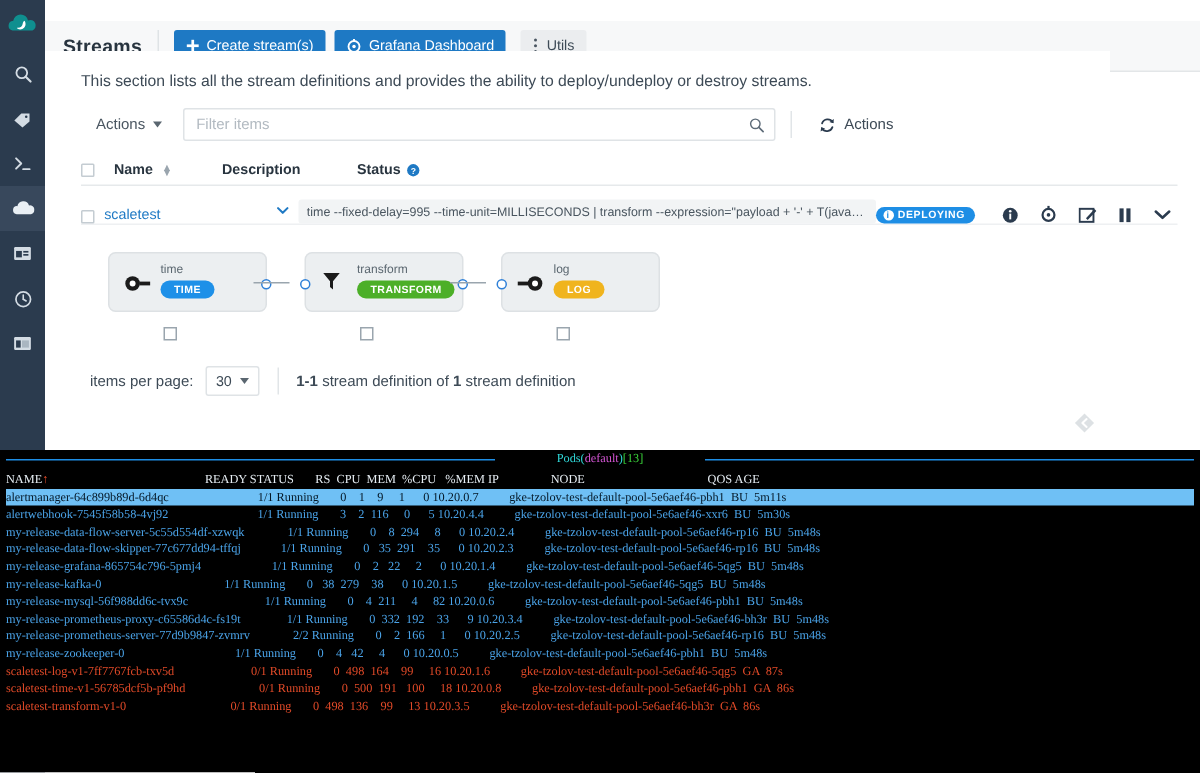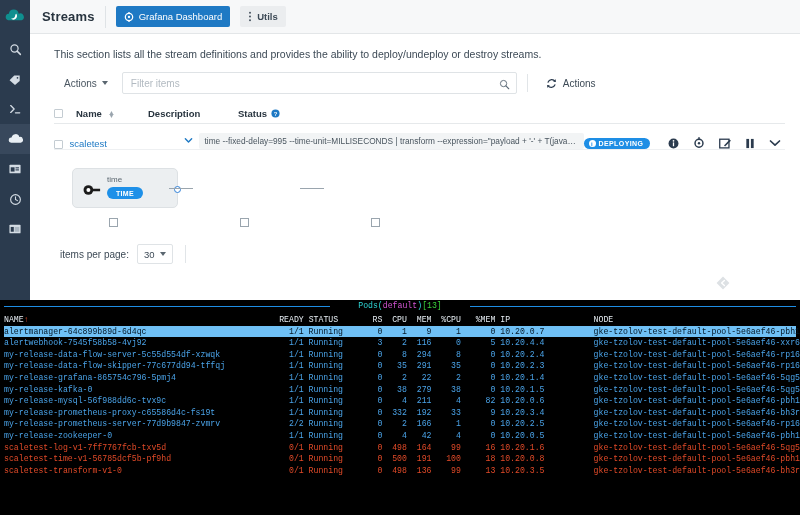--- a/index.html
+++ b/index.html
@@ -28,7 +28,7 @@
 
   
   .topbar {
-    position: absolute; left: 30px; top: 0; width: 770px; height: 34px;
+    position: absolute; left: 30px; top: 14px; width: 770px; height: 34px;
     background: #f7f8f9; border-bottom: 1px solid #e3e6e8;
     display: flex; align-items: center; padding-left: 12px; gap: 0;
   }

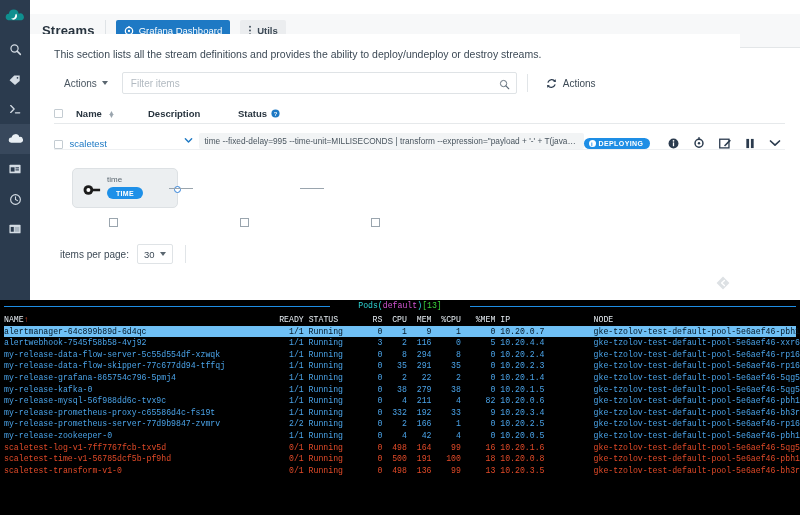--- a/index.html
+++ b/index.html
@@ -240,6 +240,13 @@
   <div class="topbar">
     <span class="page-title">Streams</span>
     <span class="tb-divider"></span>
+    <button class="btn-primary">
+      <svg width="9" height="9" viewBox="0 0 10 10">
+        <rect x="4" y="0.6" width="2" height="8.8" fill="#fff"></rect>
+          <rect x="0.6" y="4" width="8.8" height="2" fill="#fff"></rect>
+      </svg>
+      <span>Create stream(s)</span>
+    </button>
     <button class="btn-primary">
       <svg width="10" height="10" viewBox="0 0 12 12">
         <circle cx="6" cy="6" r="4.4" fill="none" stroke="#fff" stroke-width="1.5"></circle>

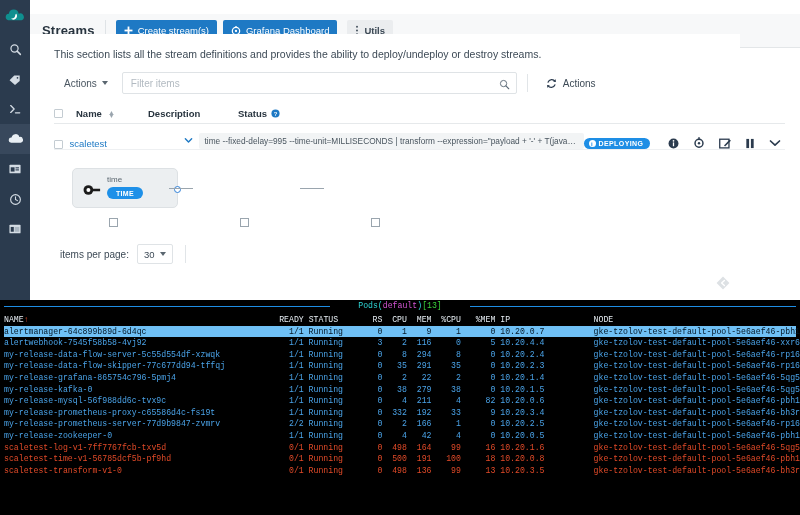--- a/index.html
+++ b/index.html
@@ -46,7 +46,6 @@
     font-size: 9.5px; height: 21px; padding: 0 8px; display: inline-flex;
     align-items: center; gap: 5px; font-family: inherit; cursor: pointer;
     margin-left: 10px;
-    font-weight: bold;
   }
 
   

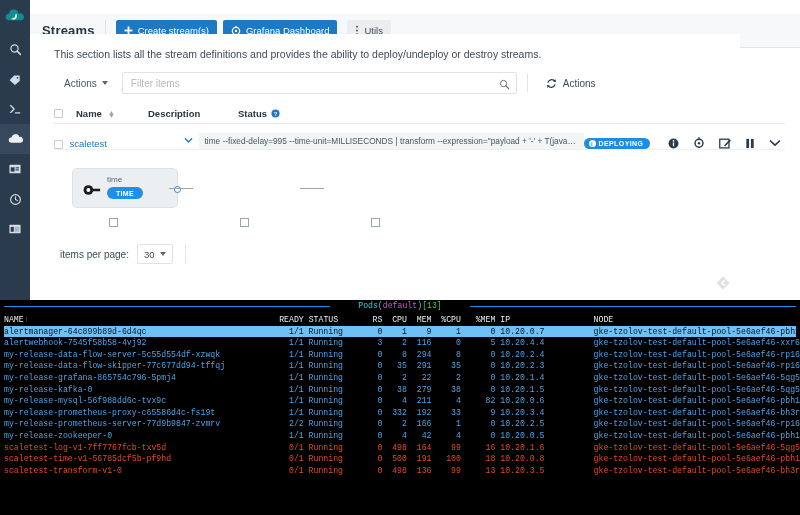--- a/index.html
+++ b/index.html
@@ -379,6 +379,17 @@
       <div class="link" style="left:109px; width:24px"></div>
       <div class="sq" style="left:49px"></div>
 
+      <div class="node" style="left:131px">
+        <span class="node-ico" style="left:11px;top:12px">
+          <svg width="12" height="13" viewBox="0 0 12 13">
+            <polygon points="0.5,1 11.5,1 7,6.5 7,12 5,10.4 5,6.5" fill="#1b1b1b"></polygon>
+          </svg>
+        </span>
+        <span class="node-label">transform</span>
+        <span class="node-pill" style="background:#4caf28">TRANSFORM</span>
+        <span class="port" style="left:-4px"></span>
+        <span class="port" style="right:-4px"></span>
+      </div>
       <div class="link" style="left:240px; width:24px"></div>
       <div class="sq" style="left:180px"></div>
 

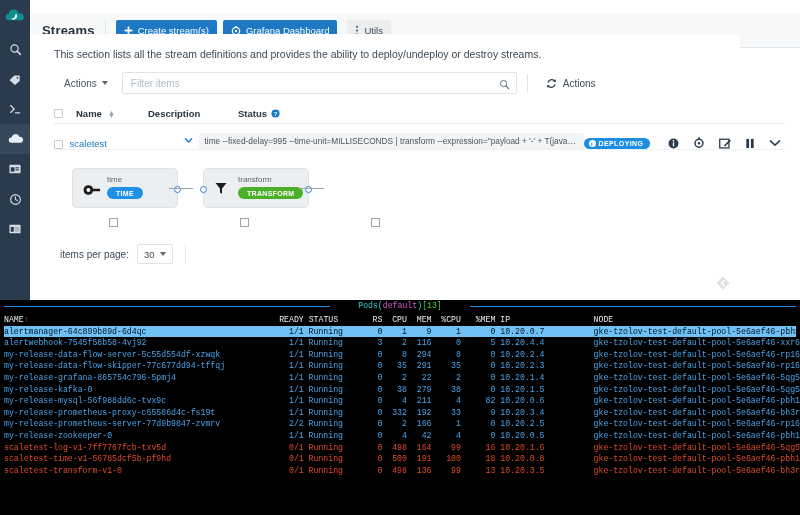--- a/index.html
+++ b/index.html
@@ -393,6 +393,18 @@
       <div class="link" style="left:240px; width:24px"></div>
       <div class="sq" style="left:180px"></div>
 
+      <div class="node" style="left:262px">
+        <span class="node-ico">
+          <svg width="18" height="12" viewBox="0 0 20 12">
+            <rect x="0" y="4.6" width="8" height="2.8" fill="#1b1b1b"></rect>
+            <circle cx="13" cy="6" r="5.4" fill="#1b1b1b"></circle>
+              <circle cx="13" cy="6" r="2.2" fill="#fff"></circle>
+          </svg>
+        </span>
+        <span class="node-label">log</span>
+        <span class="node-pill" style="background:#f0b41e">LOG</span>
+        <span class="port" style="left:-4px"></span>
+      </div>
       <div class="sq" style="left:311px"></div>
     </div>
 

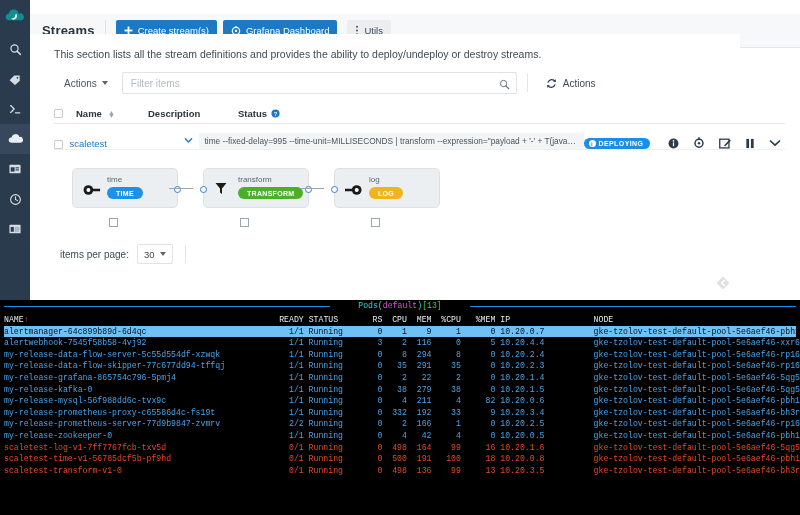--- a/index.html
+++ b/index.html
@@ -415,6 +415,12 @@
         <span class="caret-d"></span>
       </span>
       <span class="pg-sep"></span>
+      <span class="pg-text">
+        <b>1-1</b>
+        <span>stream definition of</span>
+        <b>1</b>
+        <span>stream definition</span>
+      </span>
     </div>
 
     <span class="collapse-ico">

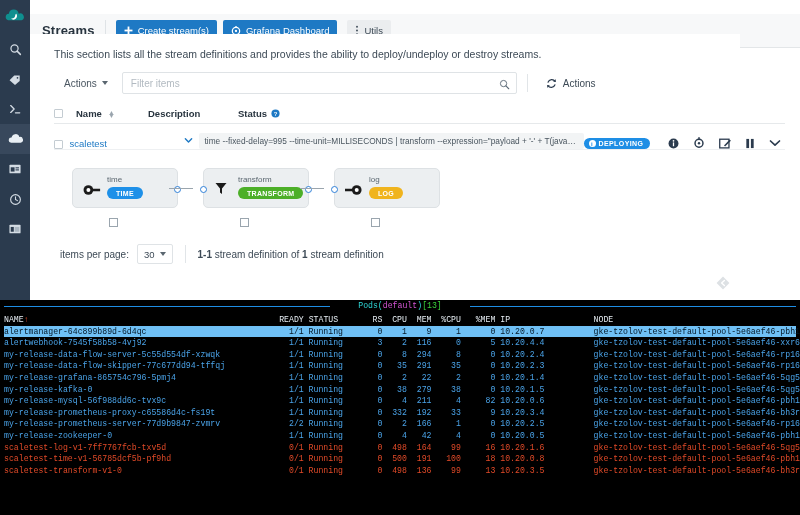--- a/index.html
+++ b/index.html
@@ -143,7 +143,7 @@
   .term {
     position: absolute; left: 0; top: 300px; width: 800px; height: 215px;
     background: #000; color: #4aa3e8;
-    font-family: Liberation Mono, monospace; font-size: 8.2px; line-height: 11.6px;
+    font-family: Liberation Serif, serif; font-size: 8.2px; line-height: 11.6px;
     padding: 0;
   }
   .term-title { position: relative; height: 13px; }

